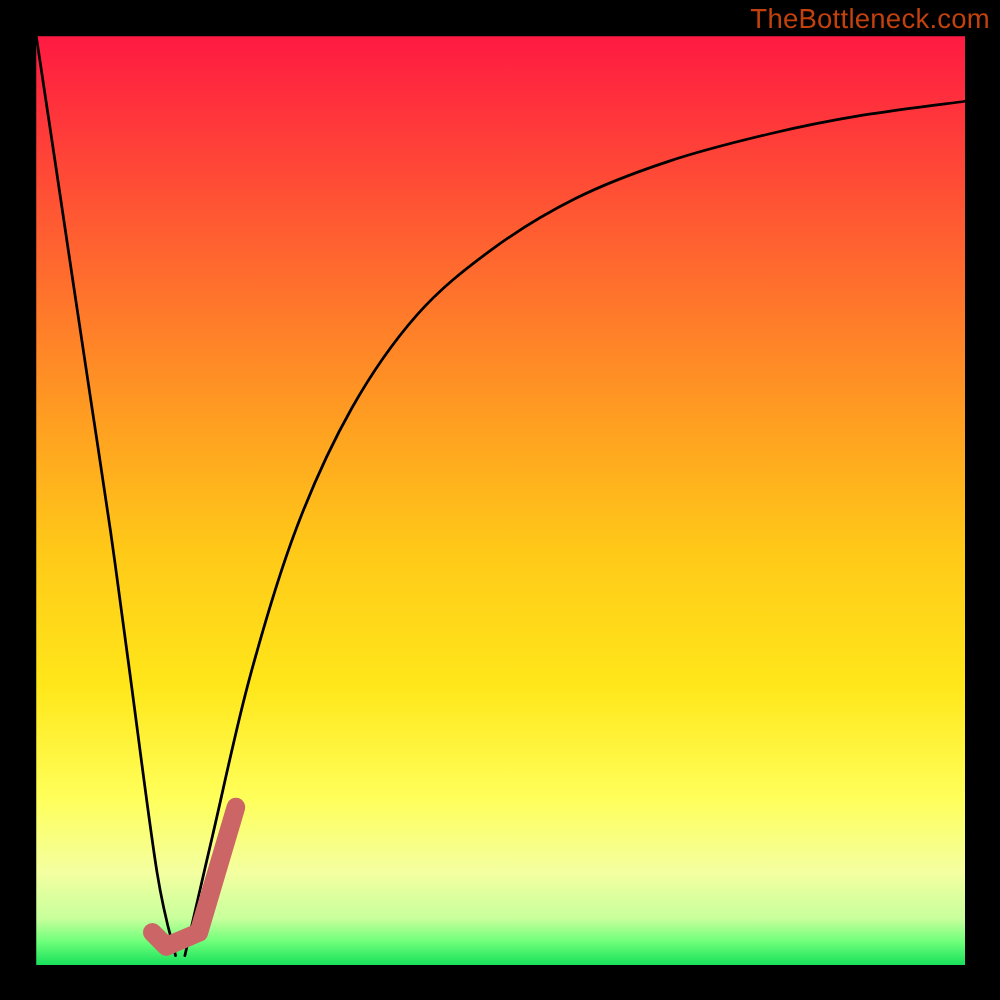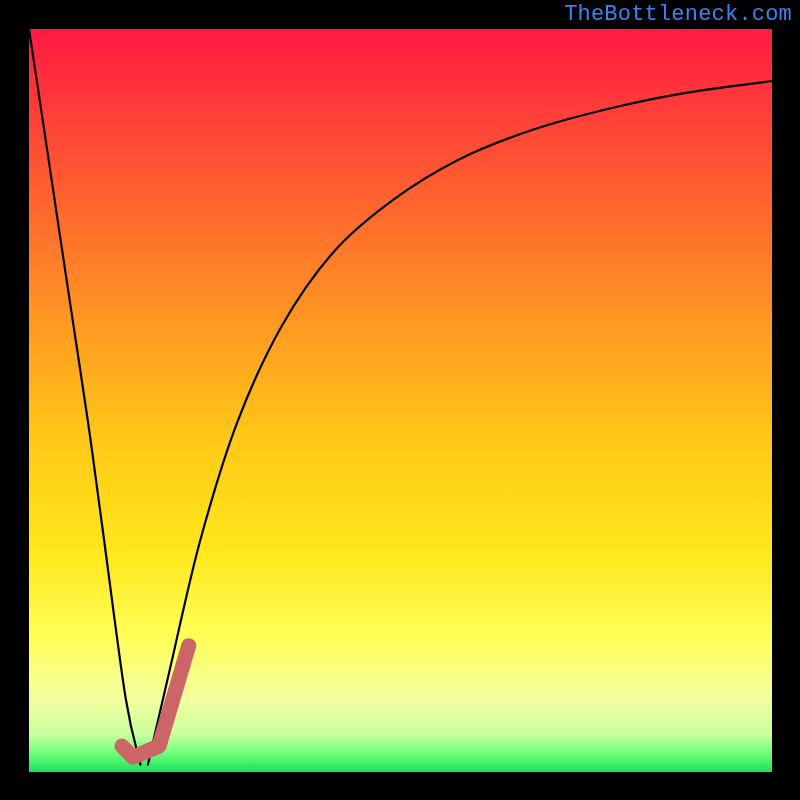--- a/index.html
+++ b/index.html
@@ -25,9 +25,9 @@
     position: absolute;
     top: 2px;
     right: 8px;
-    font-family: Liberation Mono, monospace;
+    font-family: Liberation Sans, sans-serif;
     font-size: 22px;
-    color: #3b82f6;
+    color: #c2410c;
     letter-spacing: 0.2px;
     user-select: none;
   }

